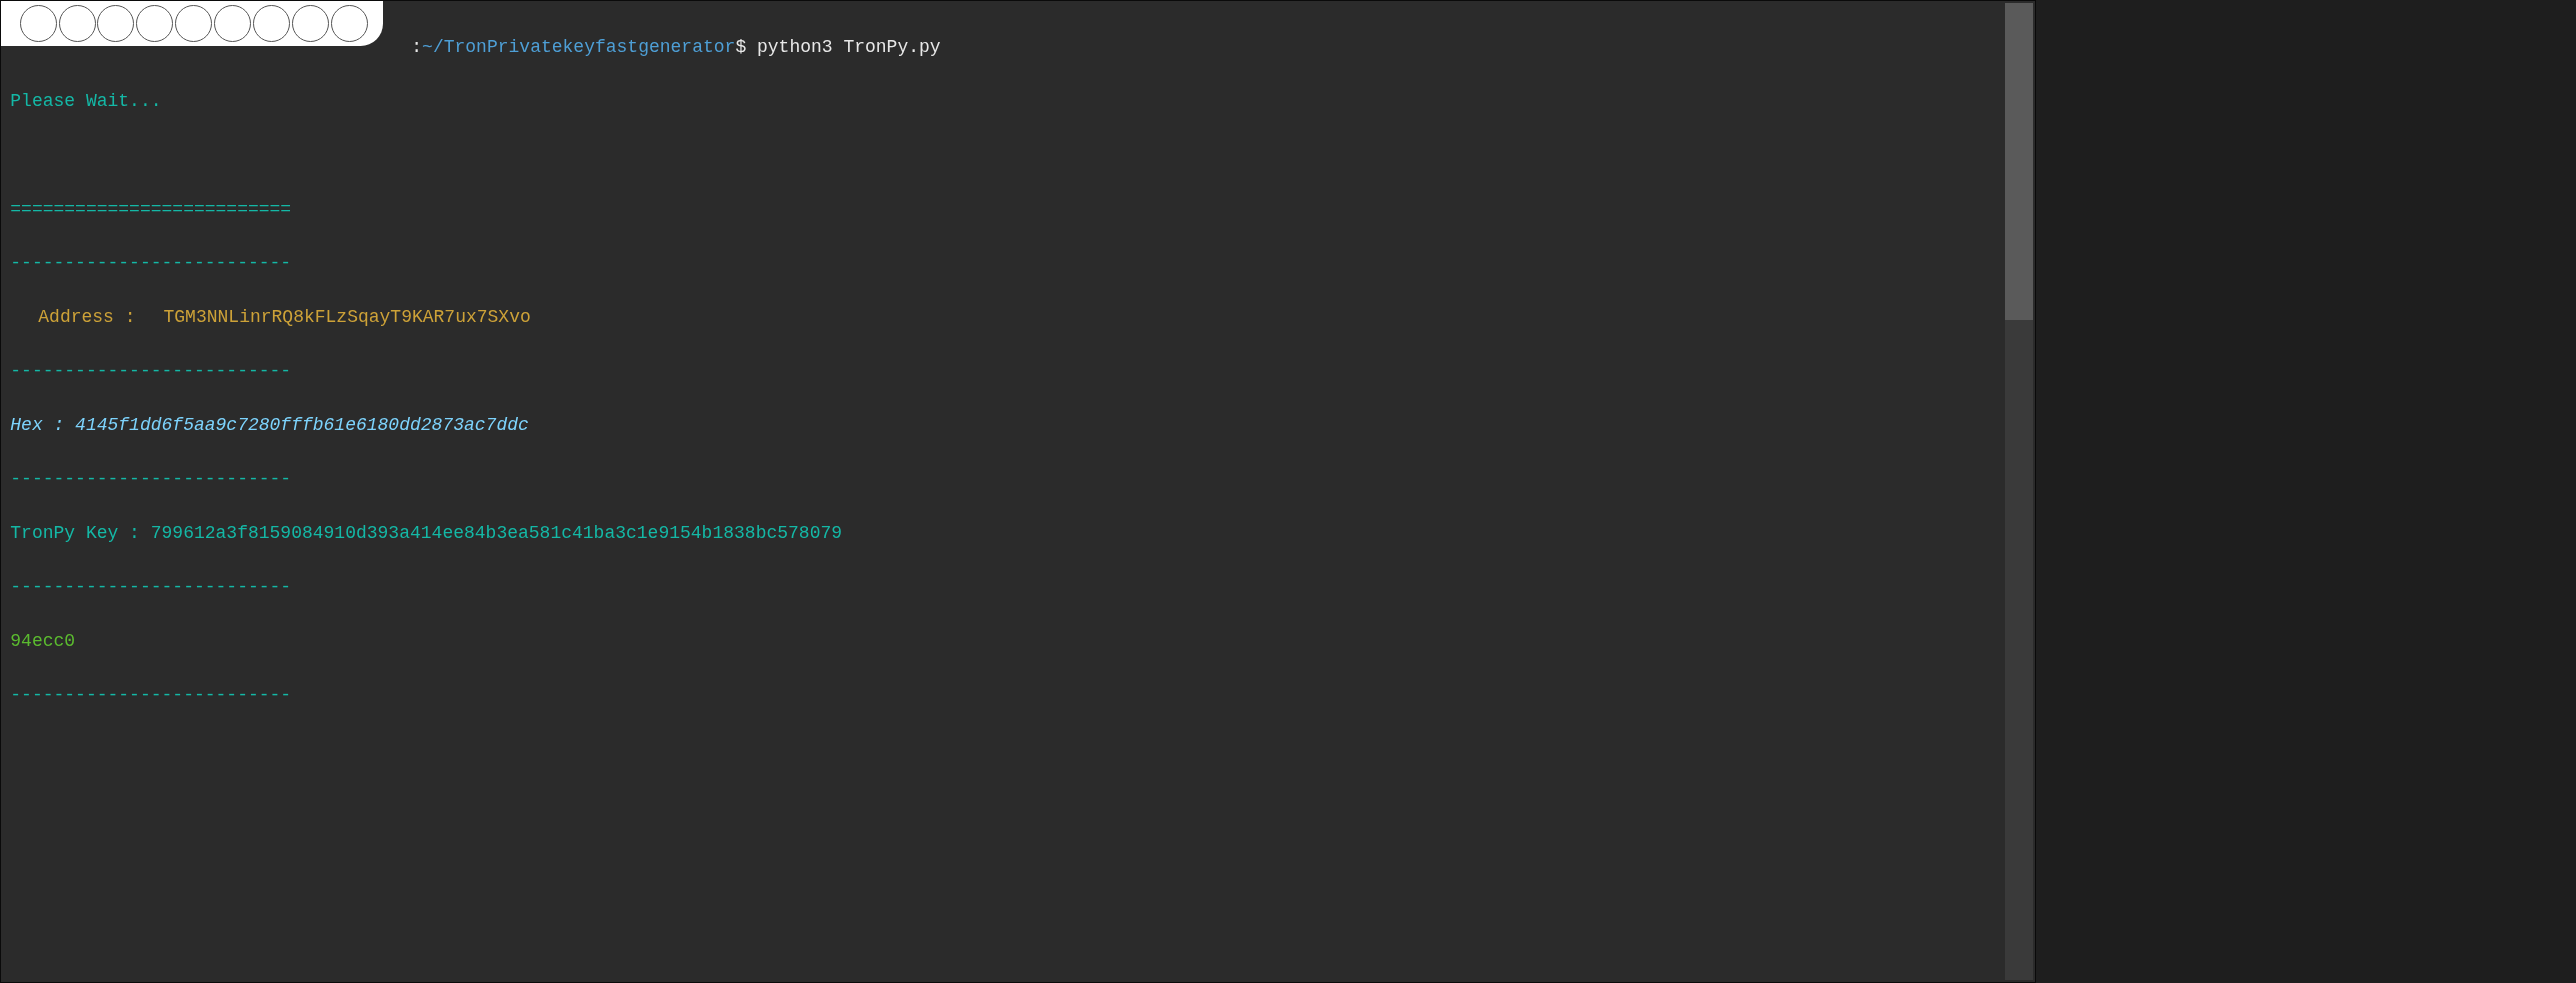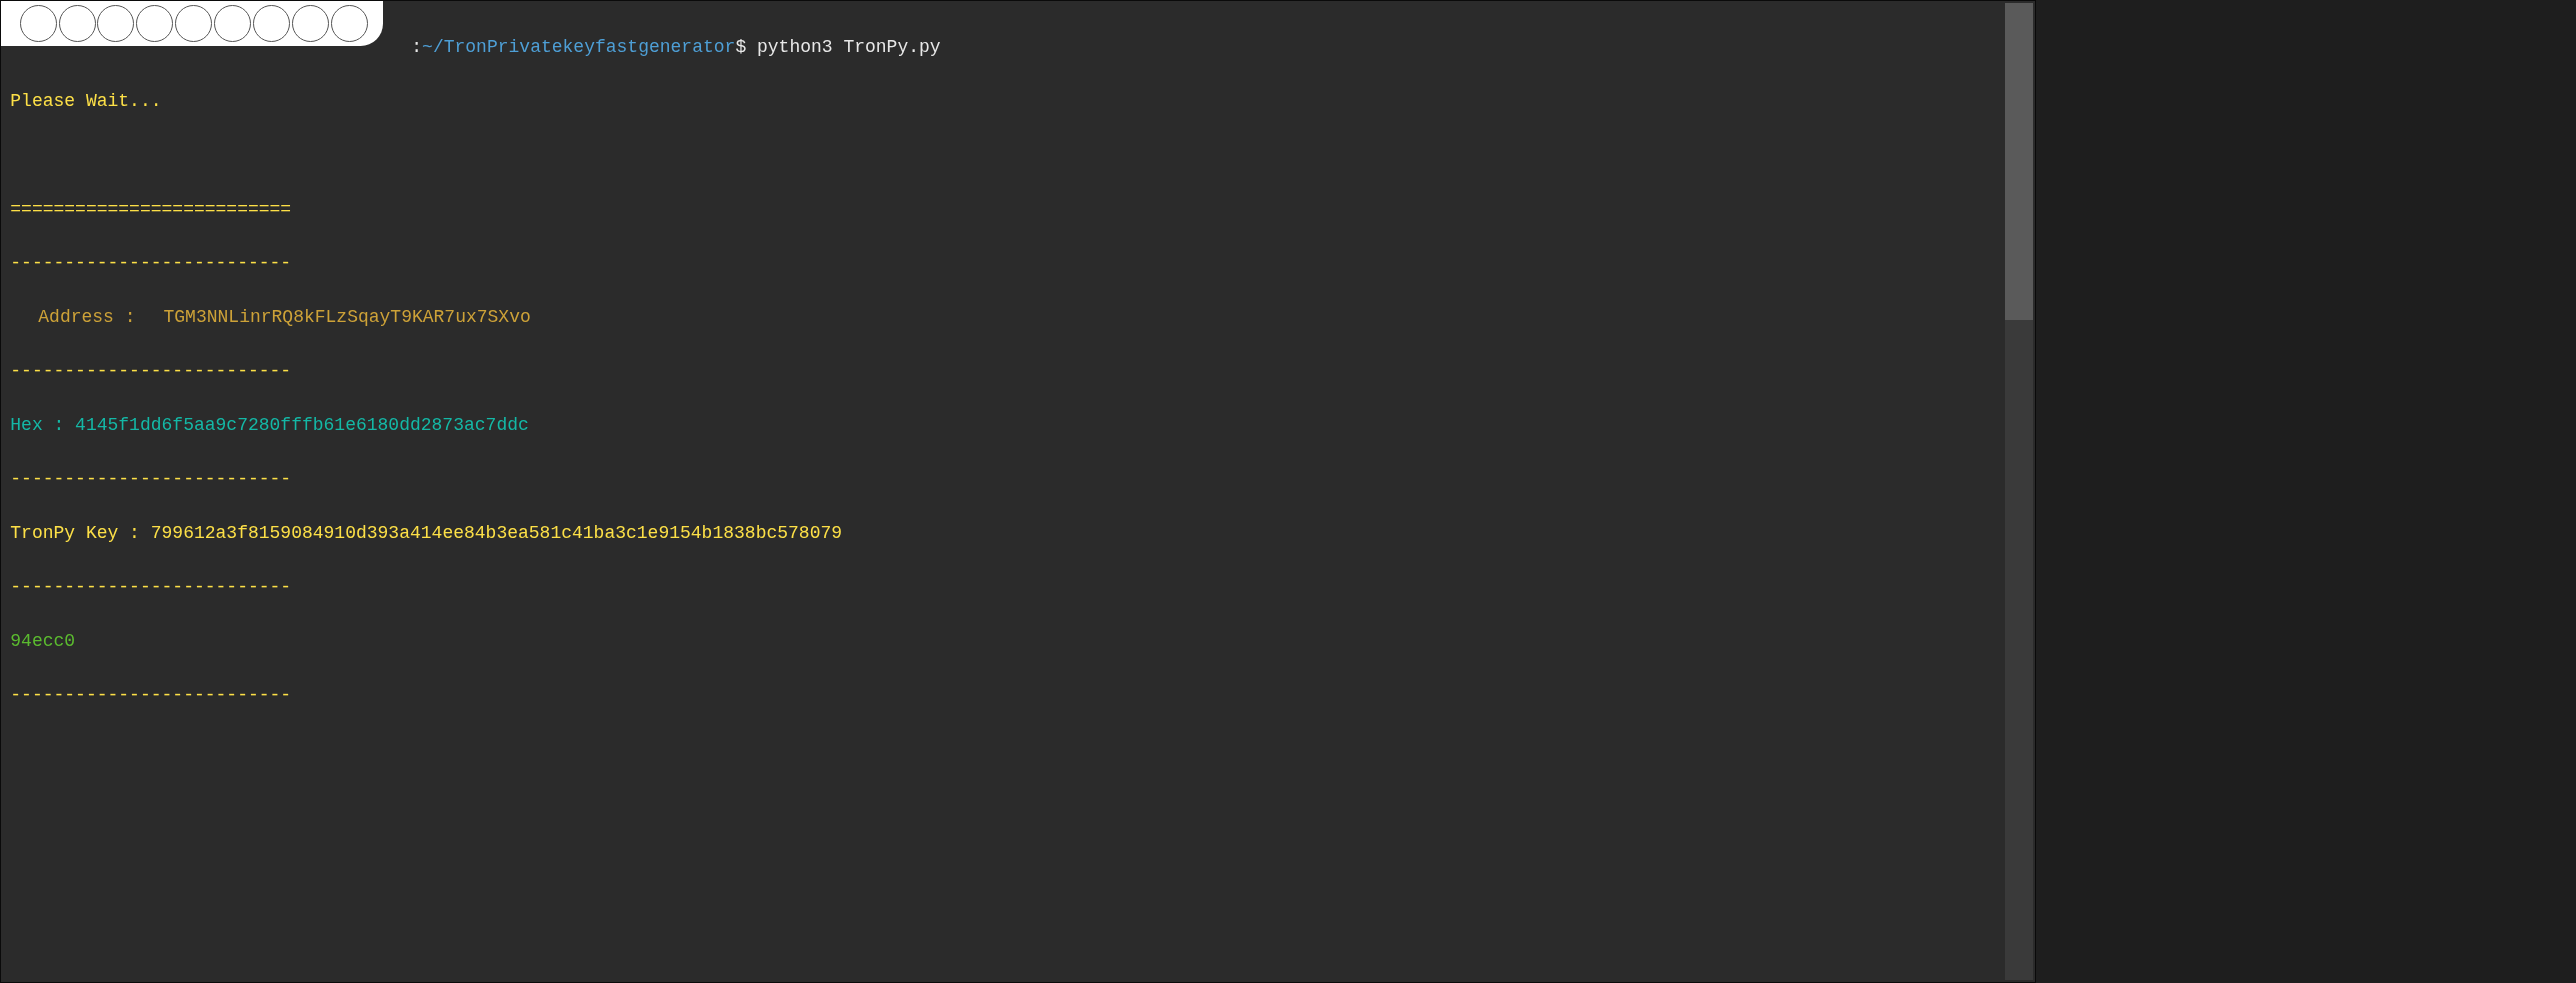--- a/index.html
+++ b/index.html
@@ -57,7 +57,7 @@
       display: block;
       padding-left: 401px;
     }
-    .c-white { color: #fde047; }
+    .c-white { color: #14b8a6; }
     .c-gold { color: #cda238; margin-left: 28px; }
     .c-red { color: #14b8a6; }
     .c-green { color: #5bbb2f; }

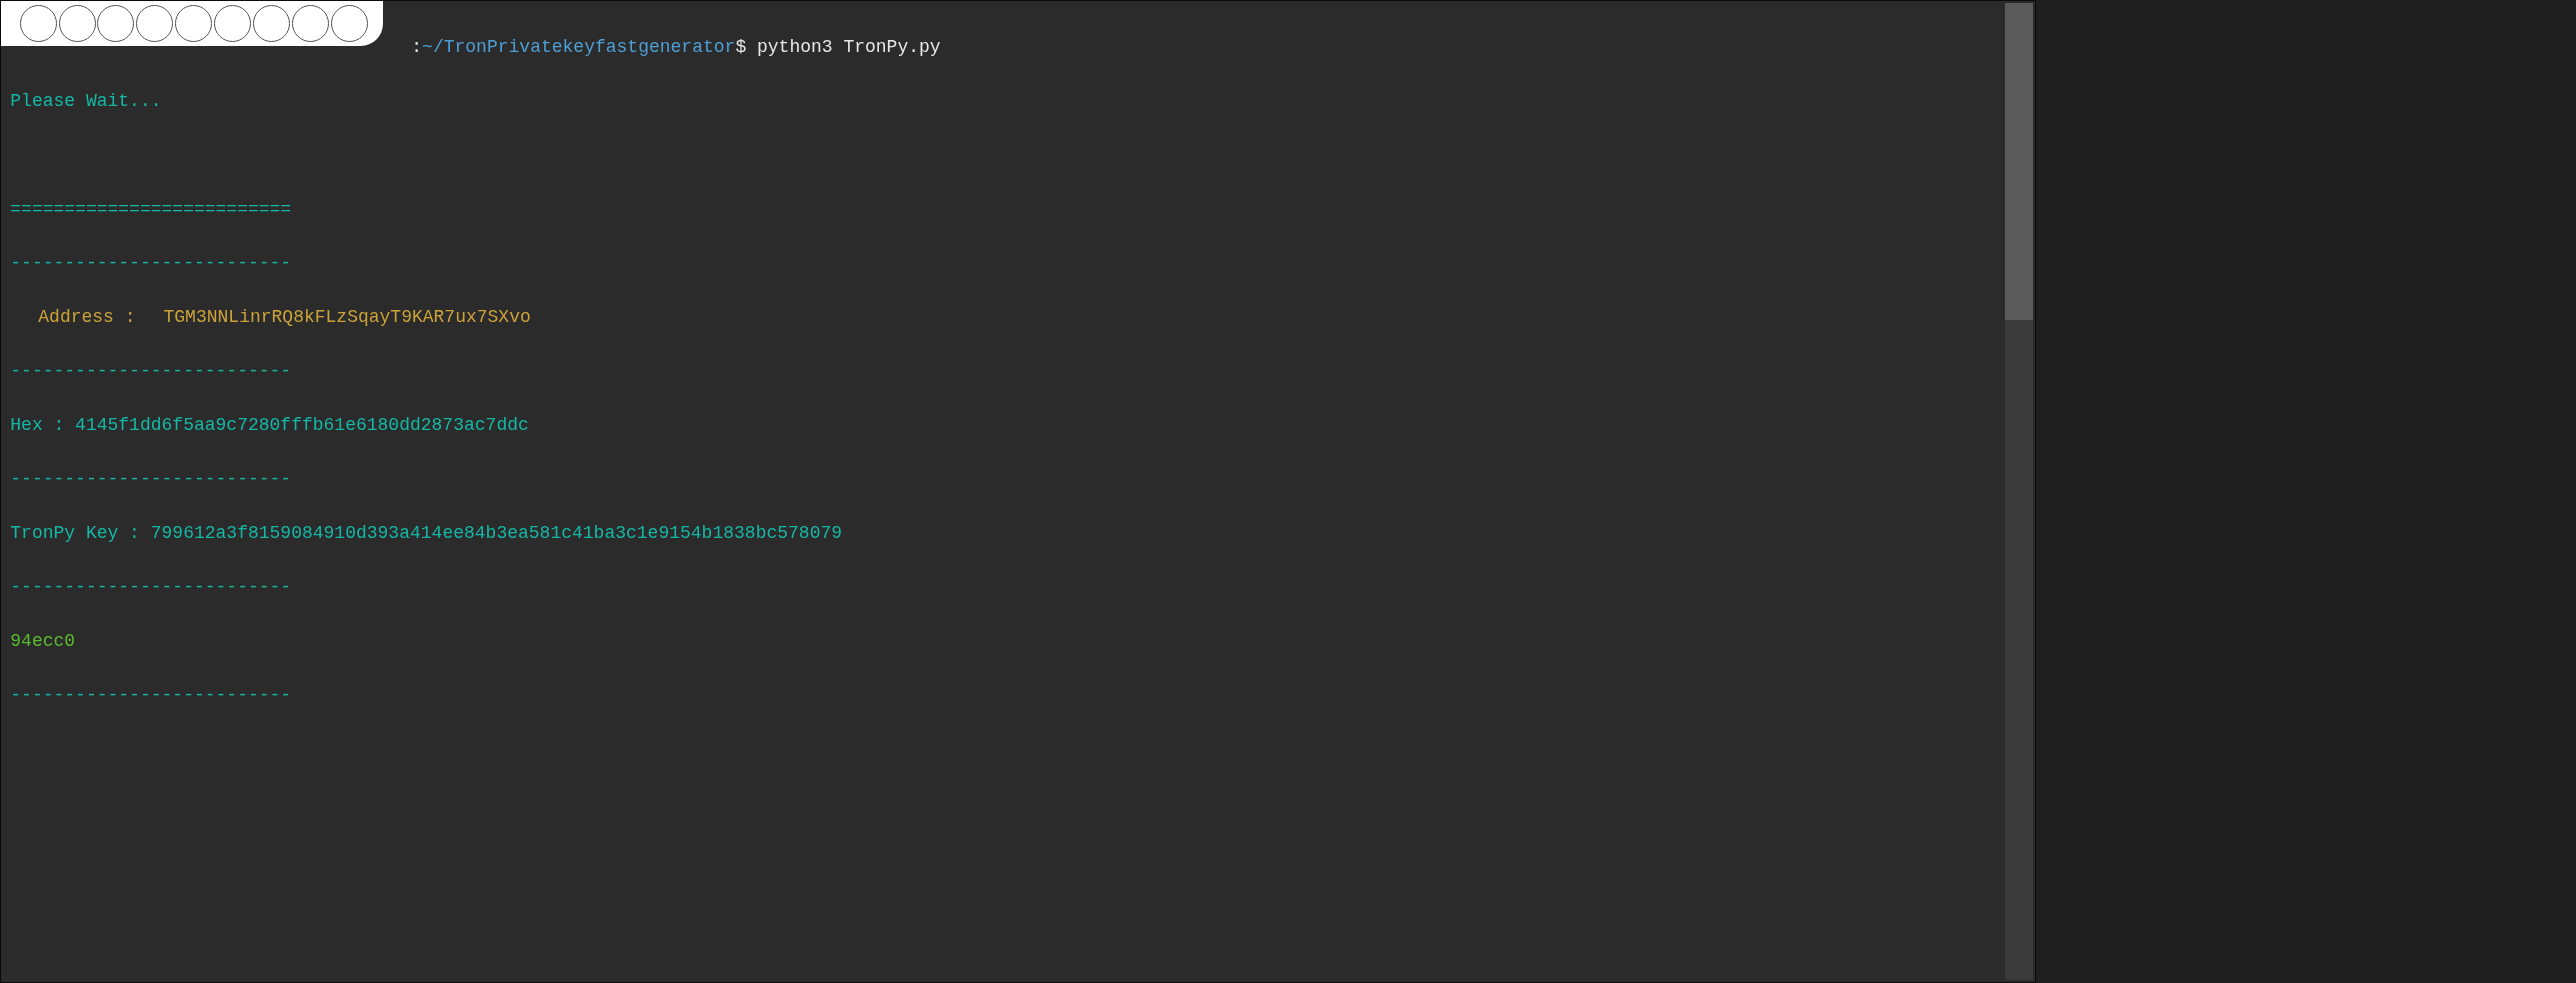--- a/index.html
+++ b/index.html
@@ -59,7 +59,7 @@
     }
     .c-white { color: #14b8a6; }
     .c-gold { color: #cda238; margin-left: 28px; }
-    .c-red { color: #14b8a6; }
+    .c-red { color: #7dd3fc; font-style: italic; }
     .c-green { color: #5bbb2f; }
     .scrollbar-track {
       position: absolute;

